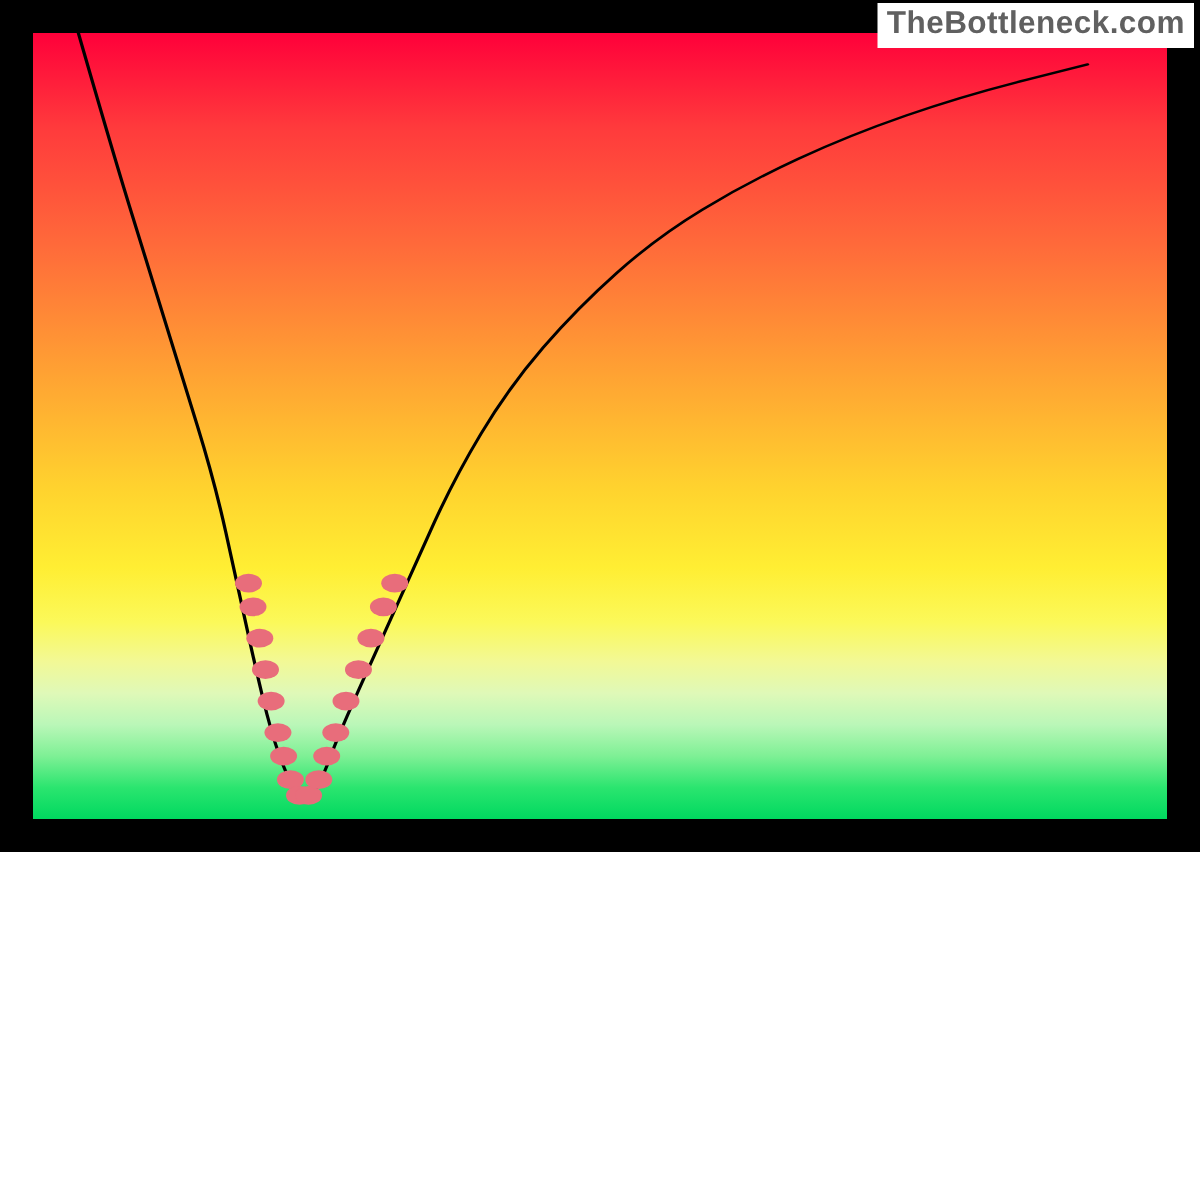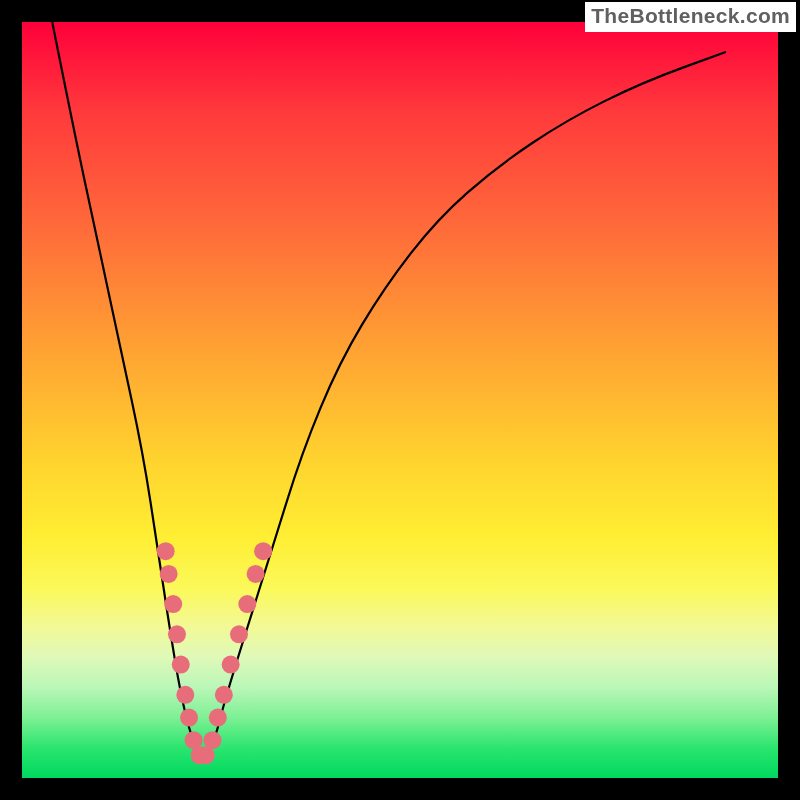--- a/index.html
+++ b/index.html
@@ -14,7 +14,7 @@
   .frame {
     position: relative;
     width: 800px;
-    height: 800px;
+    height: 568px;
     box-sizing: border-box;
     border: 22px solid #000;
     background: linear-gradient(

